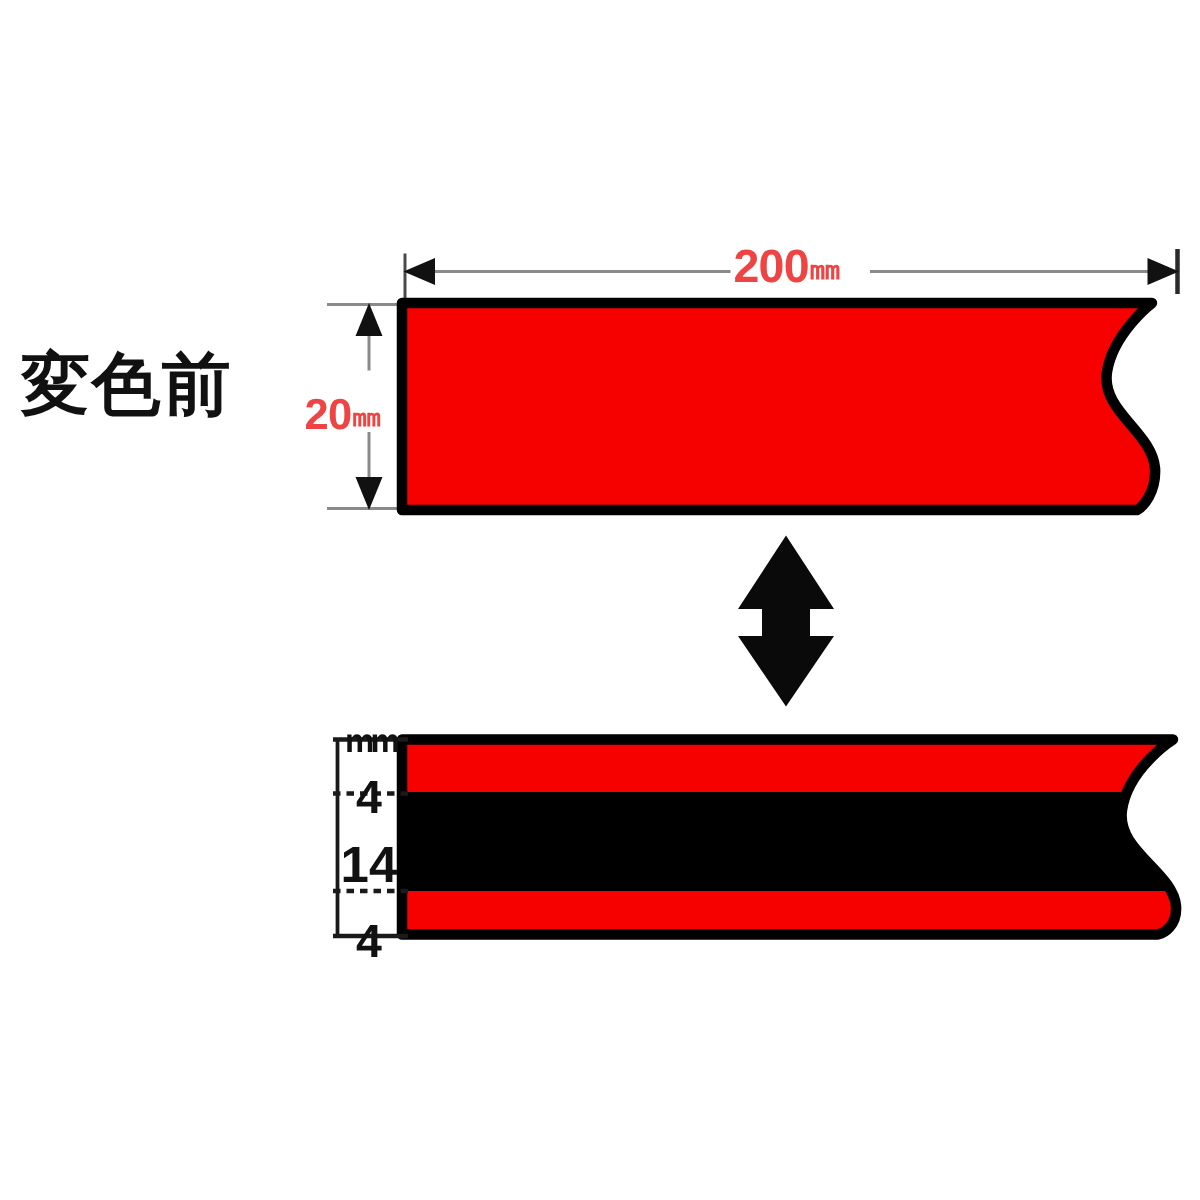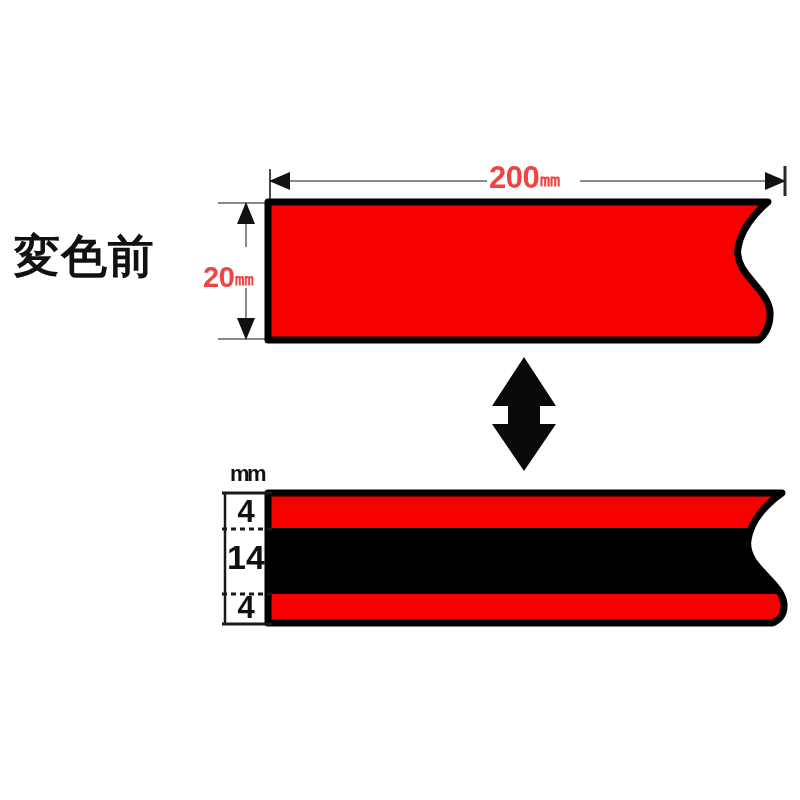--- a/index.html
+++ b/index.html
@@ -89,6 +89,7 @@
     font-weight: 700;
     text-align: center;
     font-family: "Liberation Sans", "DejaVu Sans", sans-serif;
+    margin-top: 20px;
   }
   #scale-unit {
     left: 226px;

